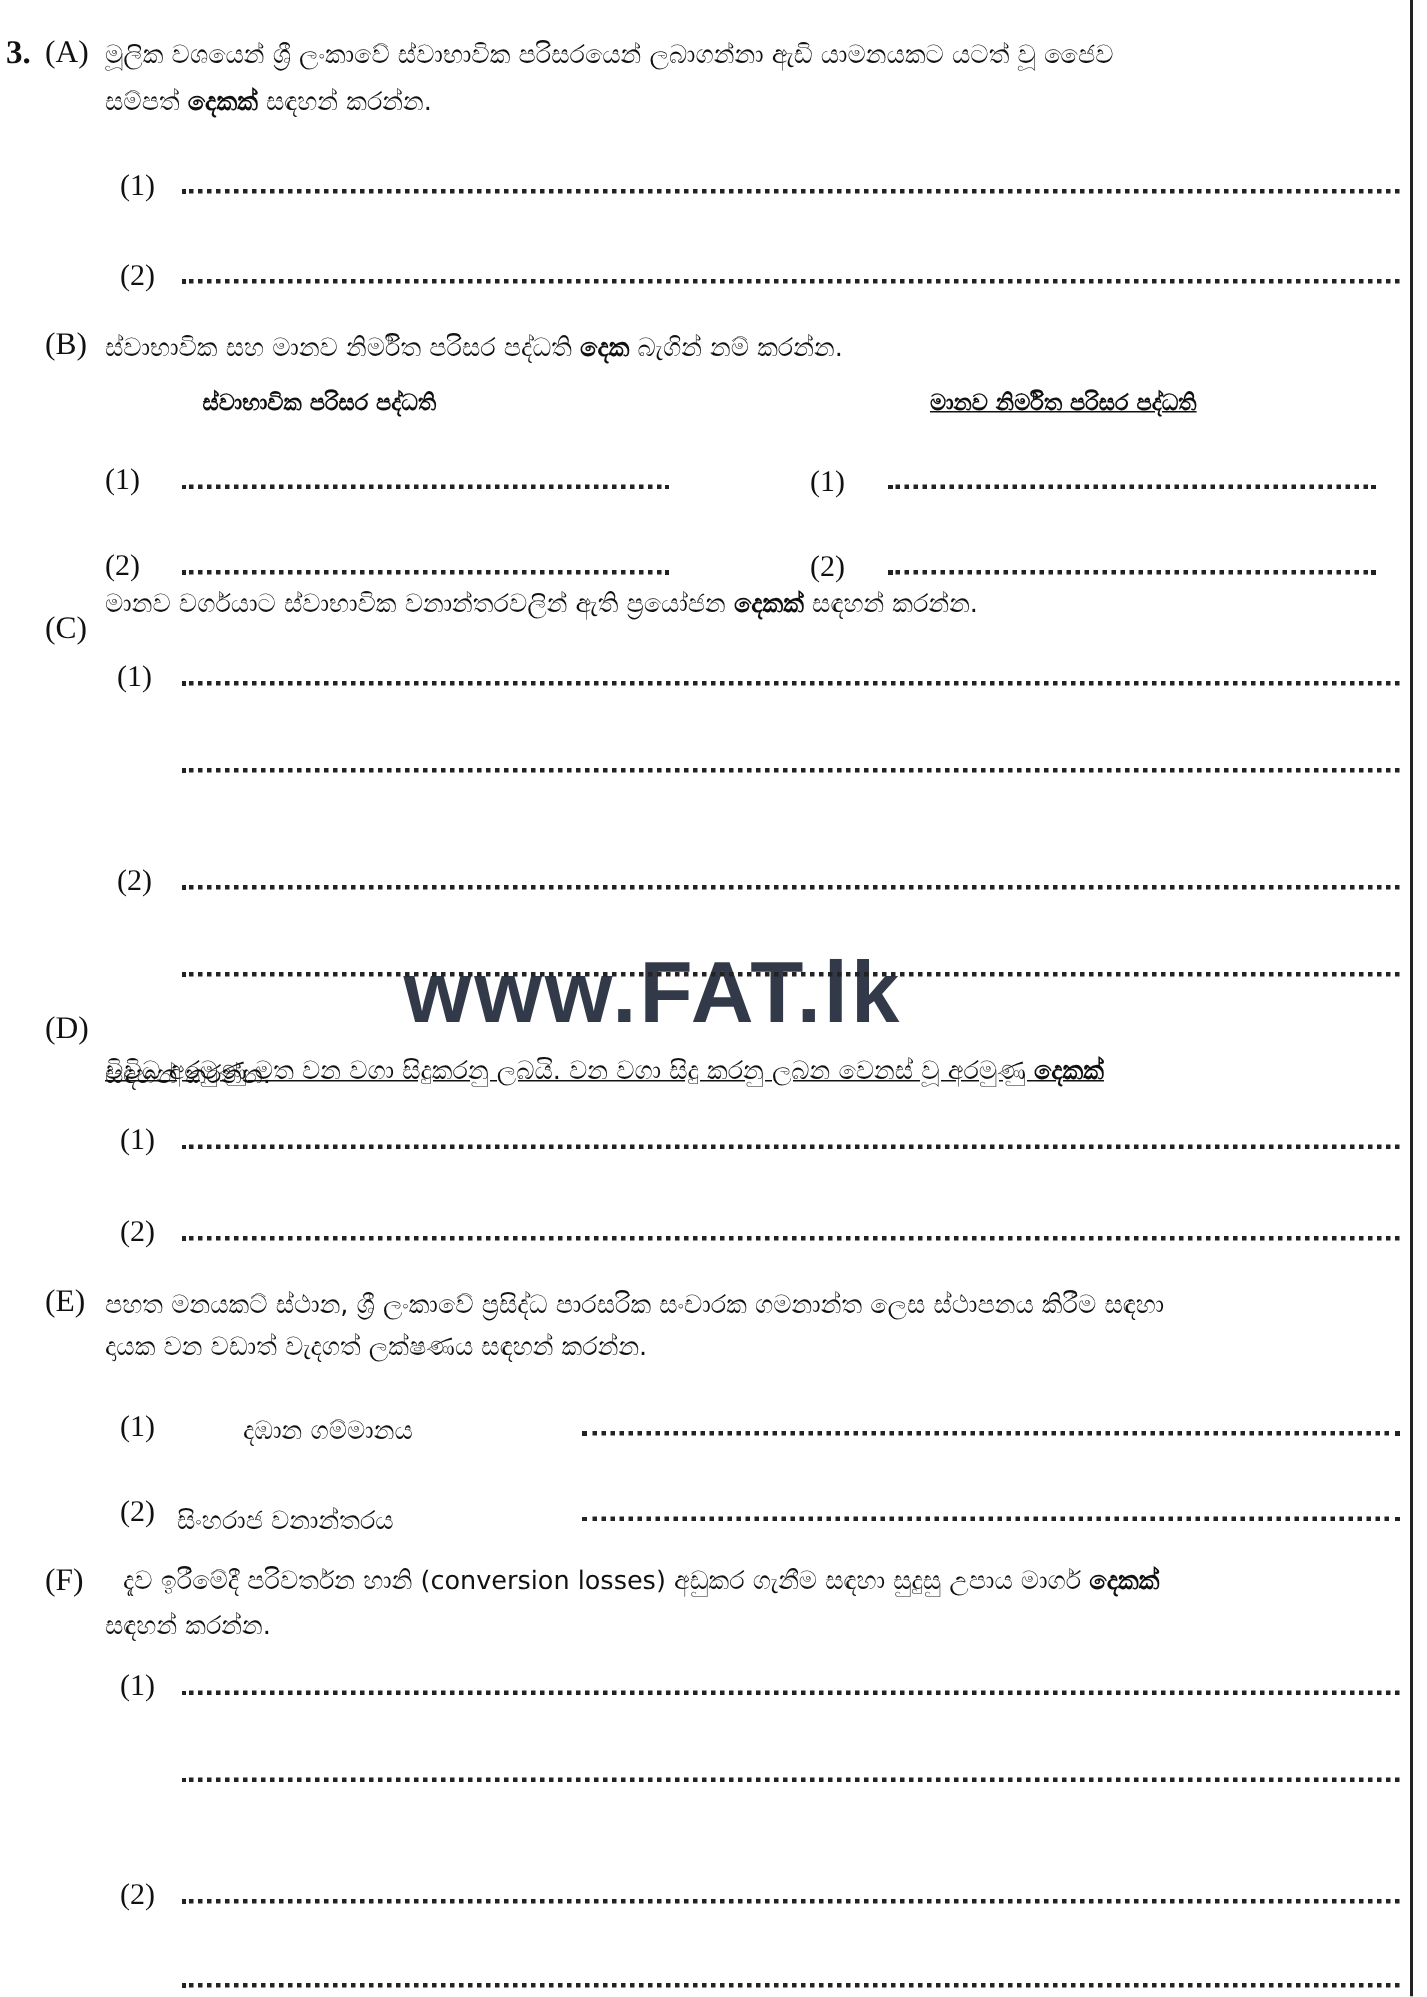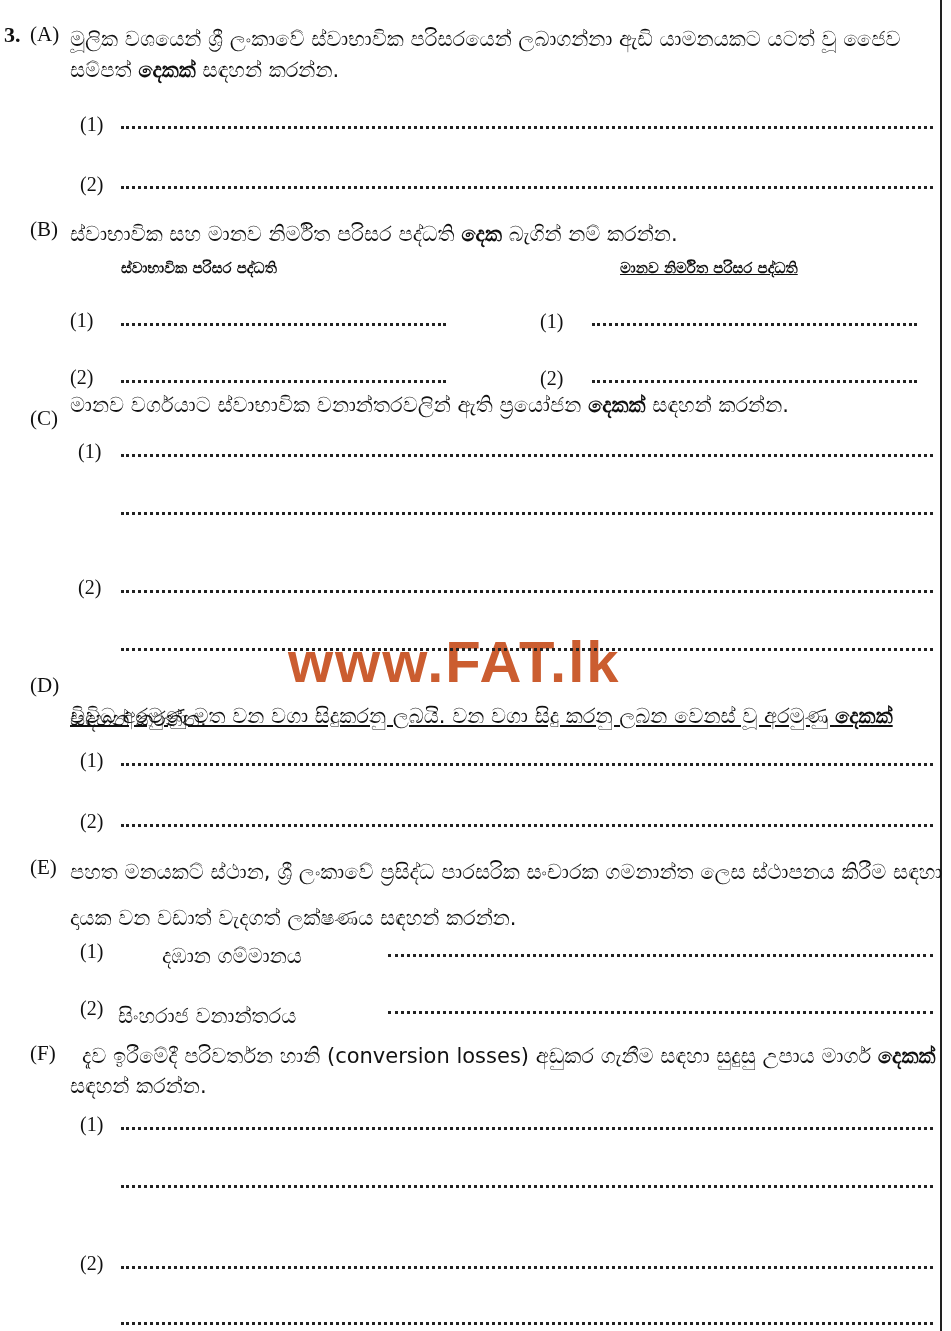--- a/index.html
+++ b/index.html
@@ -9,7 +9,7 @@
   .abs { position:absolute; white-space:nowrap; }
   .qnum { font-family:"Liberation Serif", serif; font-size:22px; font-weight:bold; }
   .label { font-family:"Liberation Serif", serif; font-size:21px; }
-  .txt { font-size:21px; }
+  .txt { font-size:17px; }
   .bold { font-weight:bold; }
   .num { font-family:"Liberation Serif", serif; font-size:20px; }
   .dots { position:absolute; height:0; border-bottom:3px dotted #222; }

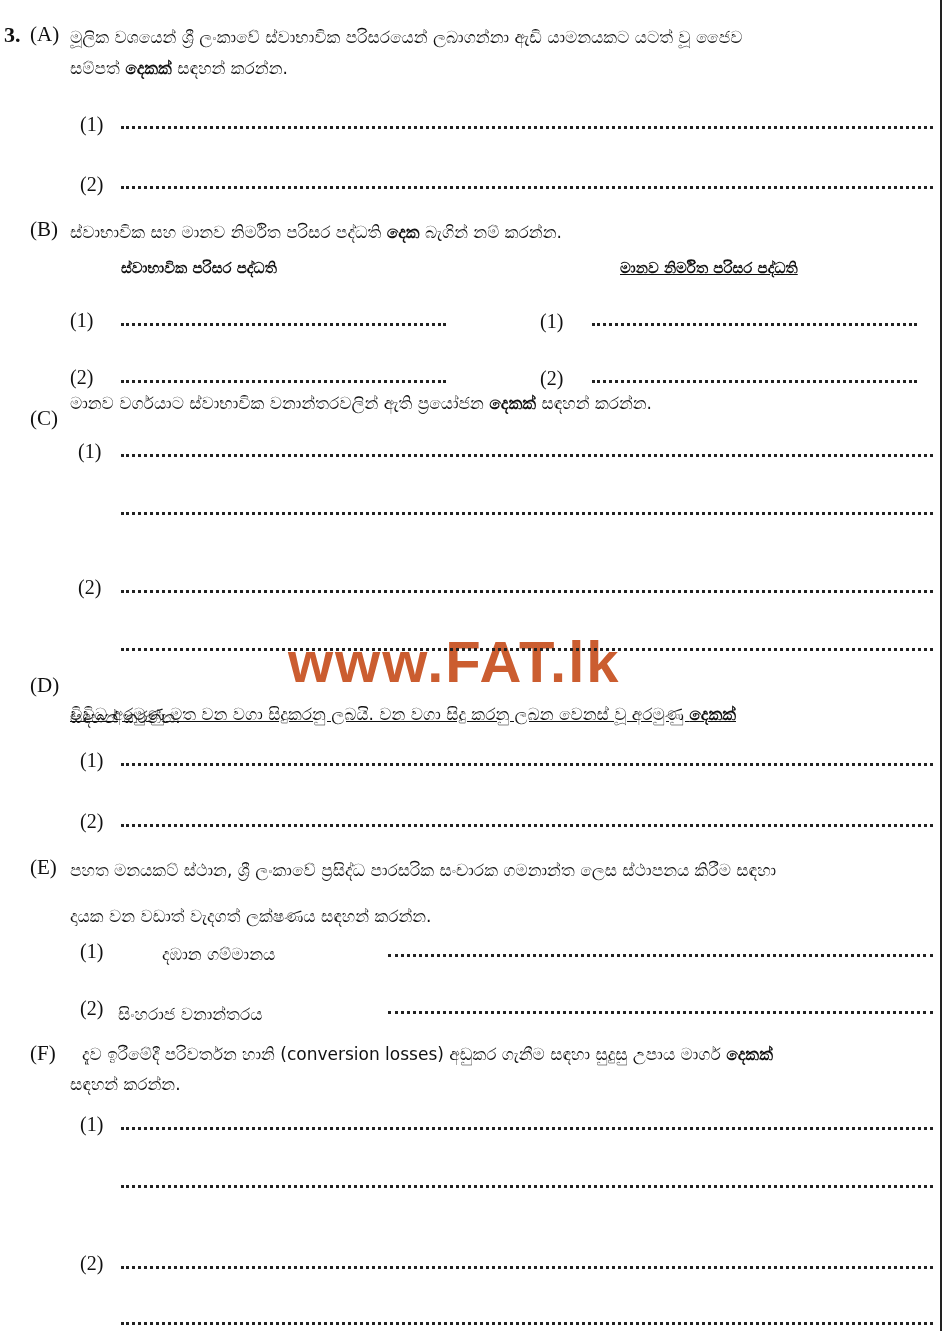--- a/index.html
+++ b/index.html
@@ -37,7 +37,7 @@
 <div class="abs label" style="left:30px;top:217px;">(B)</div>
 <div class="abs txt" style="left:70px;top:222px;"><span>ස්වාභාවික සහ මානව නිර්මිත පරිසර පද්ධති </span><span class="bold">දෙක</span><span> බැගින් නම් කරන්න.</span></div>
 
-<div class="abs subhead" style="left:121px;top:259px;">ස්වාභාවික පරිසර පද්ධති</div>
+<div class="abs subhead" style="left:135px;top:259px;">ස්වාභාවික පරිසර පද්ධති</div>
 <div class="abs subhead" style="left:620px;top:259px;text-decoration:underline;">මානව නිර්මිත පරිසර පද්ධති</div>
 
 <div class="abs num" style="left:70px;top:309px;">(1)</div>

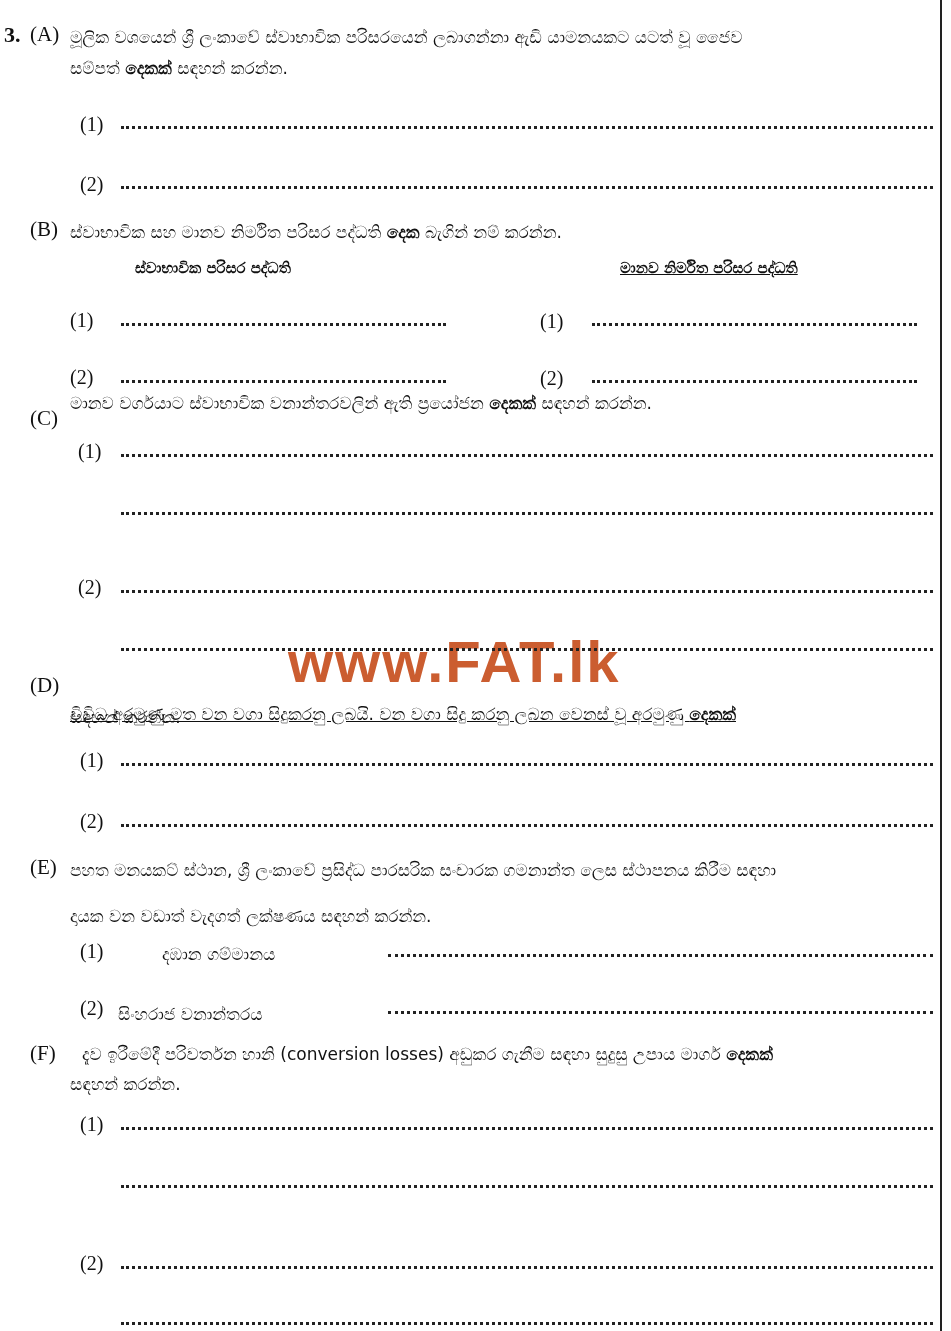--- a/index.html
+++ b/index.html
@@ -13,8 +13,8 @@
   .bold { font-weight:bold; }
   .num { font-family:"Liberation Serif", serif; font-size:20px; }
   .dots { position:absolute; height:0; border-bottom:3px dotted #222; }
-  .watermark { position:absolute; left:288px; top:628px; font-family:"Liberation Sans", sans-serif;
-               font-size:58px; font-weight:bold; color:#c2410c; letter-spacing:2px; opacity:0.85; }
+  .watermark { position:absolute; left:269px; top:628px; font-family:"Liberation Sans", sans-serif;
+               font-size:58px; font-weight:bold; color:#0f172a; letter-spacing:2px; opacity:0.85; }
   .subhead { font-size:15px; font-weight:bold; }
 </style>
 </head>

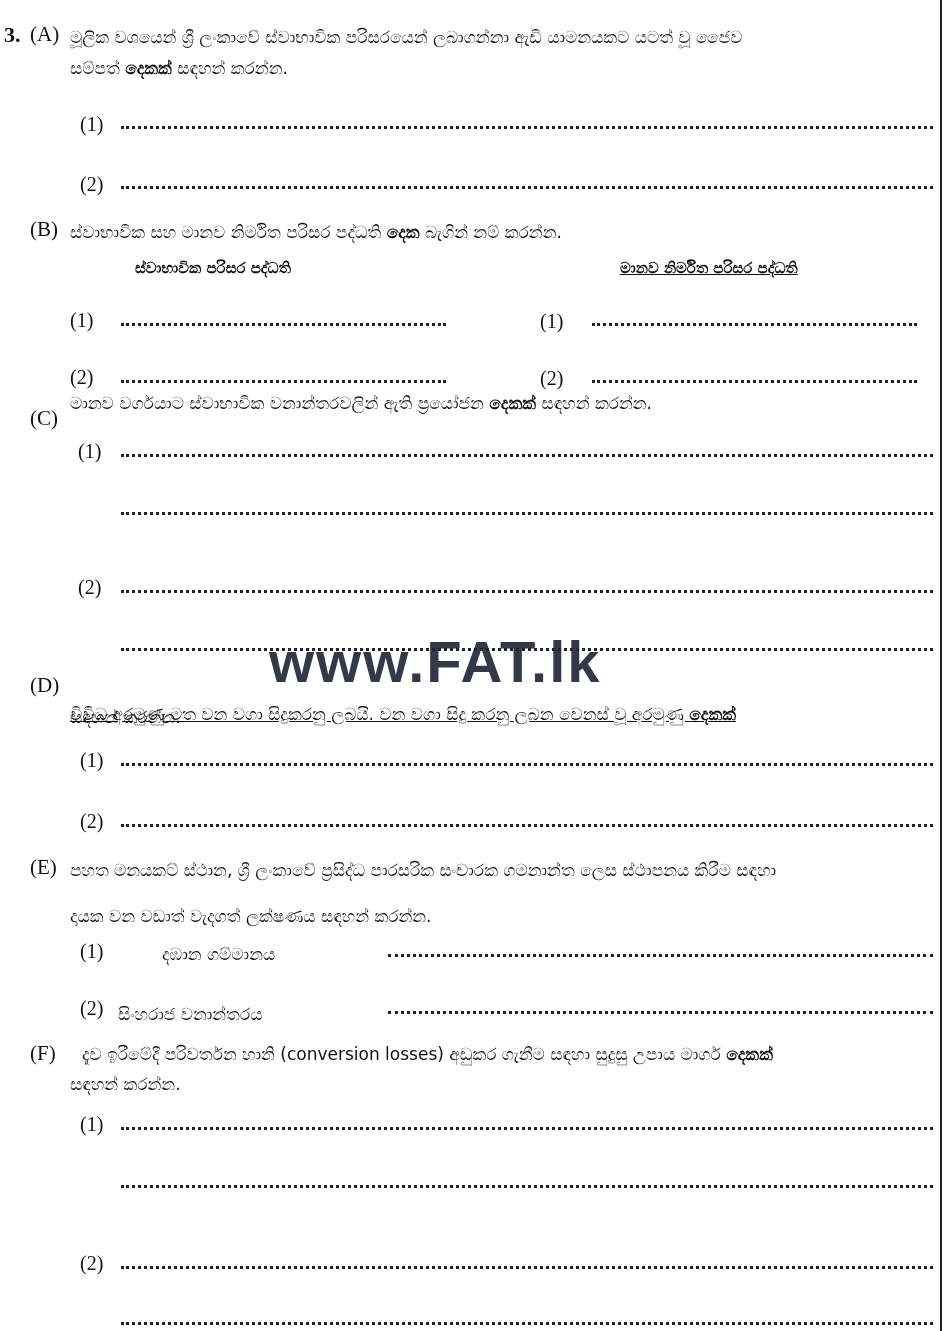--- a/index.html
+++ b/index.html
@@ -71,7 +71,7 @@
 
 <div class="abs label" style="left:30px;top:855px;">(E)</div>
 <div class="abs txt" style="left:70px;top:860px;">පහත මනයකට් ස්ථාන, ශ්‍රී ලංකාවේ ප්‍රසිද්ධ පාරසරික සංචාරක ගමනාන්ත ලෙස ස්ථාපනය කිරීම සඳහා</div>
-<div class="abs txt" style="left:70px;top:888px;margin-top:18px;">දායක වන වඩාත් වැදගත් ලක්ෂණය සඳහන් කරන්න.</div>
+<div class="abs txt" style="left:70px;top:888px;">දායක වන වඩාත් වැදගත් ලක්ෂණය සඳහන් කරන්න.</div>
 
 <div class="abs num" style="left:80px;top:940px;">(1)</div>
 <div class="abs txt" style="left:118px;top:944px;margin-left:44px;">දඹාන ගම්මානය</div>

